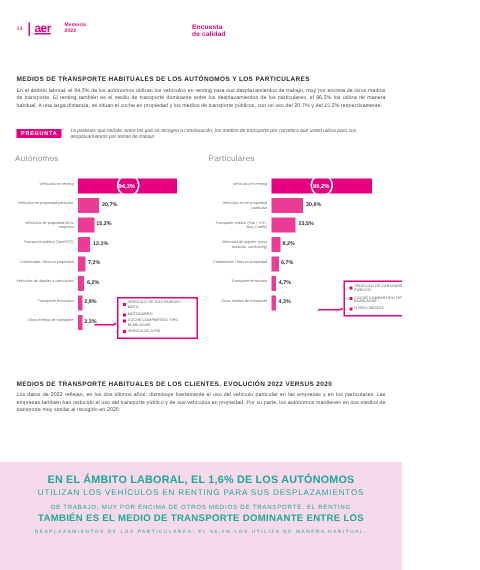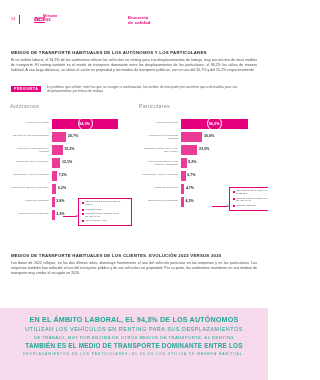--- a/index.html
+++ b/index.html
@@ -21,7 +21,7 @@
     position:absolute; left:19px; top:7px; width:.8px; height:9px; background:#e5007e;
   }
   .brand {
-    position:absolute; left:34px; top:6.5px;
+    position:absolute; left:23px; top:6.5px;
     font-size:8px; font-weight:bold; color:#e5007e;
     letter-spacing:-.4px; line-height:8px;text-decoration:underline;
   }

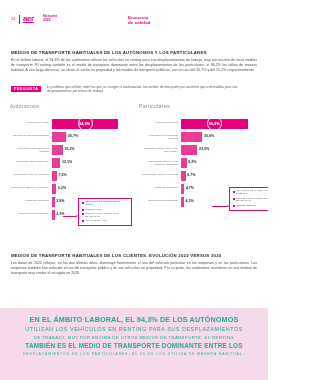--- a/index.html
+++ b/index.html
@@ -343,7 +343,7 @@
 
   <div class="footer">
     <div class="footer-inner">
-      <div class="f1">EN EL ÁMBITO LABORAL, EL 94,3% DE LOS AUTÓNOMOS</div>
+      <div class="f1">EN EL ÁMBITO LABORAL, EL 1,6% DE LOS AUTÓNOMOS</div>
       <div class="f2">UTILIZAN LOS VEHÍCULOS EN RENTING PARA SUS DESPLAZAMIENTOS</div>
       <div class="f3">DE TRABAJO, MUY POR ENCIMA DE OTROS MEDIOS DE TRANSPORTE. EL RENTING</div>
       <div class="f4">TAMBIÉN ES EL MEDIO DE TRANSPORTE DOMINANTE ENTRE LOS</div>

